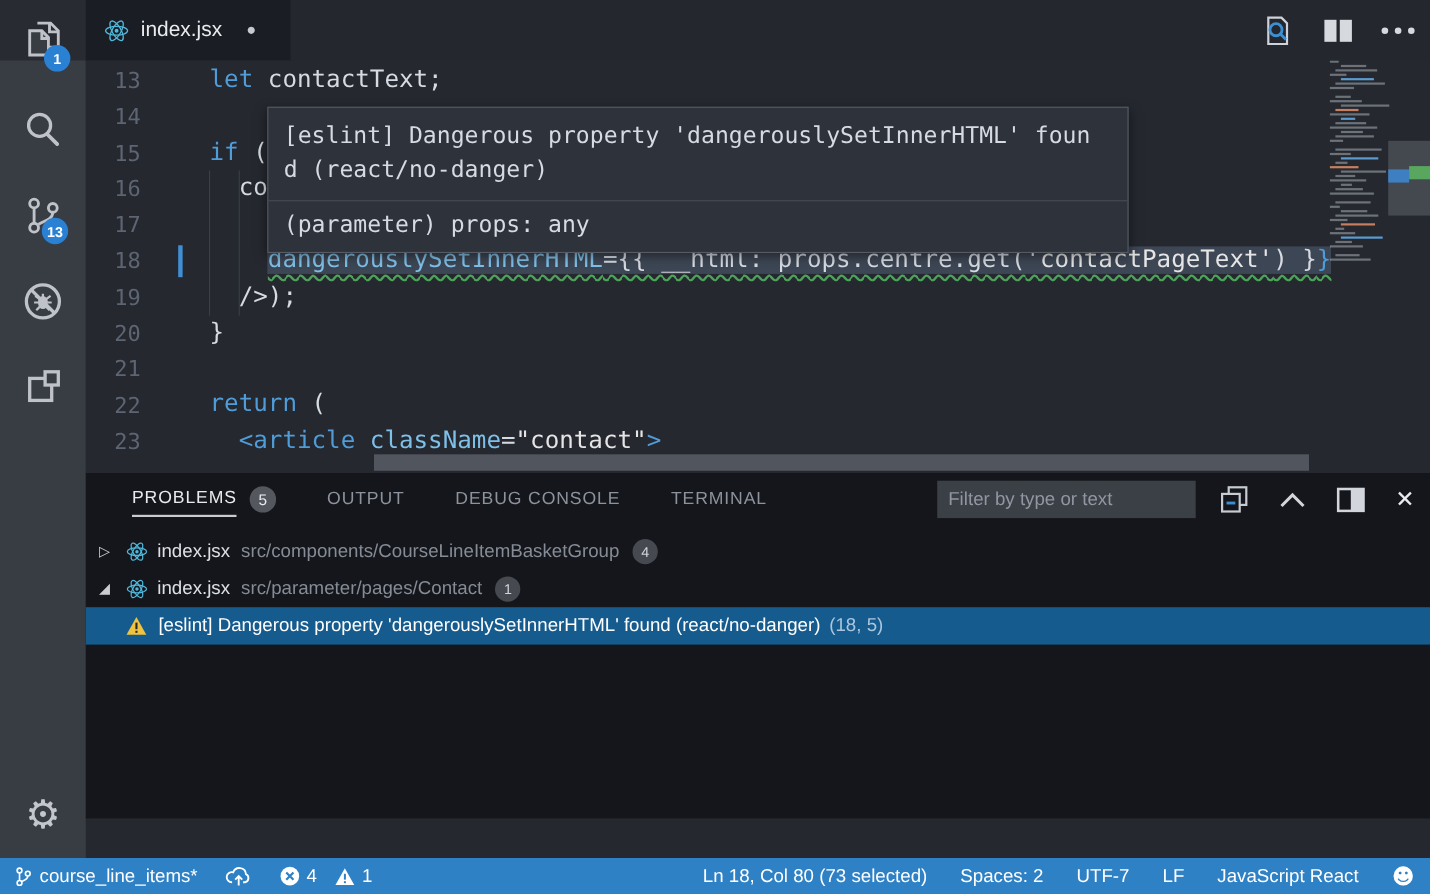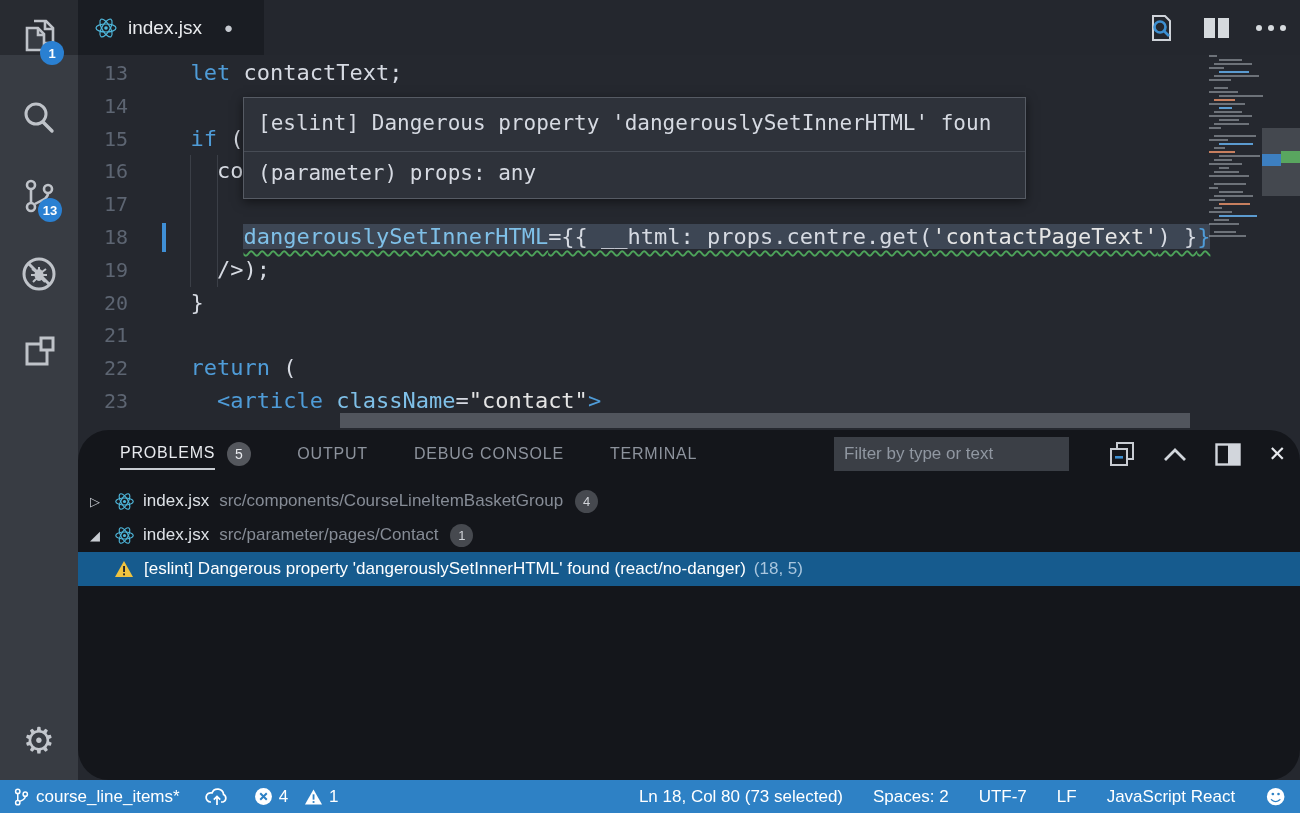--- a/index.html
+++ b/index.html
@@ -210,6 +210,7 @@
   <div class="tooltip mono">
     <div class="msg">
       <div>[eslint] Dangerous property 'dangerouslySetInnerHTML' foun</div>
+      <div>d (react/no-danger)</div>
     </div>
     <div class="param">(parameter) props: any</div>
   </div>

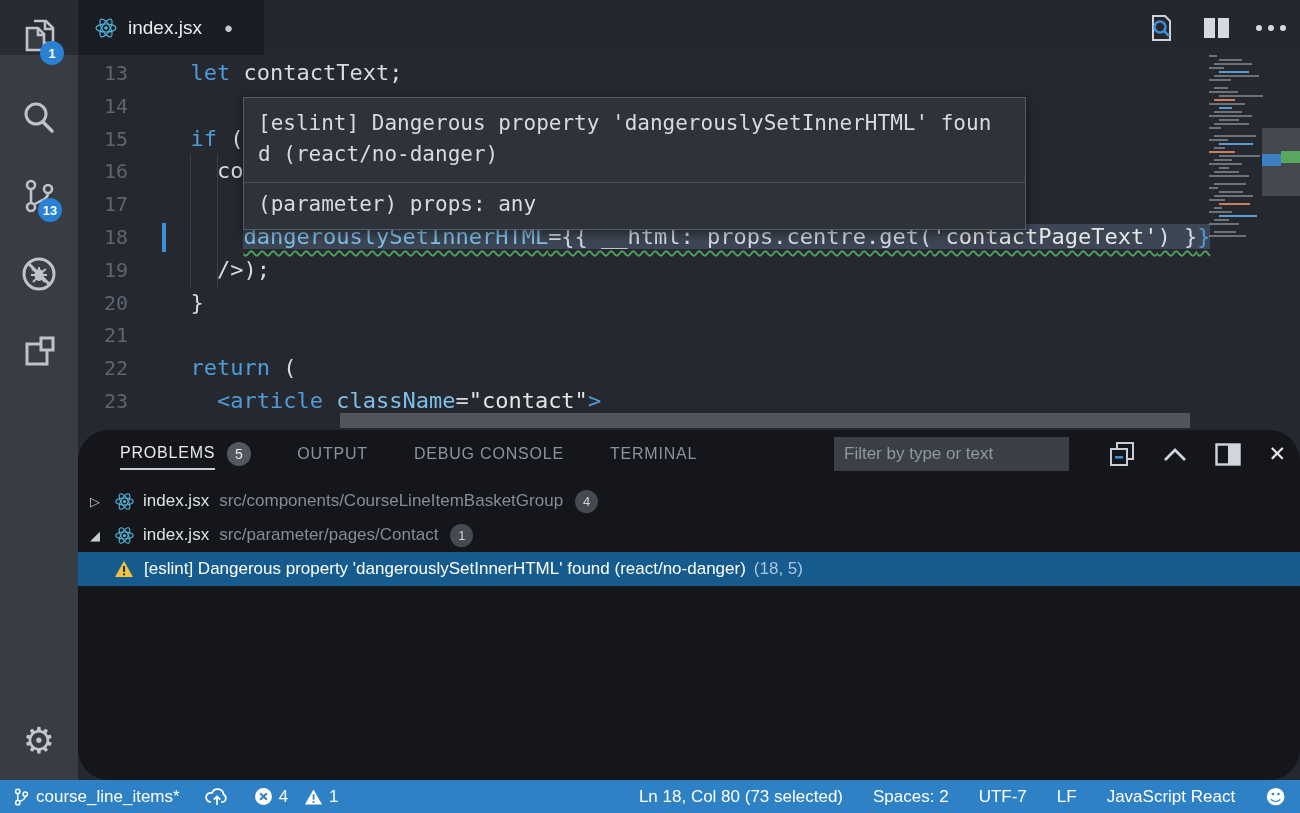--- a/index.html
+++ b/index.html
@@ -55,7 +55,7 @@
   .hscroll { position:absolute; left:262px; bottom:2px; width:850px; height:15px; background:rgba(125,130,140,.5); }
 
   
-  .panel { position:absolute; left:78px; top:430px; right:0; height:350px; background:#14161b;border-radius:31px; }
+  .panel { position:absolute; left:78px; top:430px; right:0; height:314px; background:#14161b; }
   .panel-head { position:relative; height:48px; display:flex; align-items:center; padding-left:42px; }
   .ptab { margin-right:46px; display:flex; align-items:center; color:#8d939d; font-size:16px; letter-spacing:.8px; }
   .ptab .lbl { padding:6px 0; }

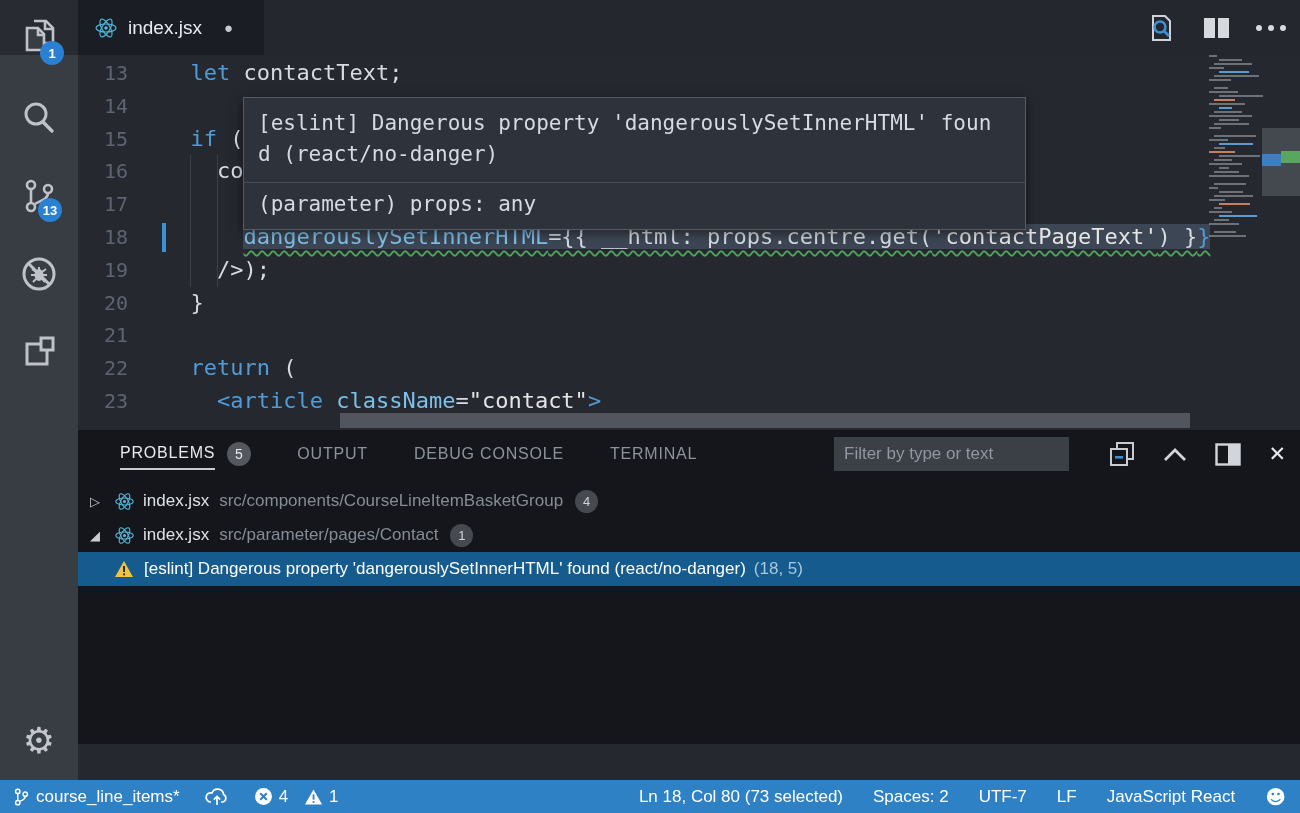--- a/index.html
+++ b/index.html
@@ -62,7 +62,7 @@
   .ptab.active .lbl { color:#e8eaee; border-bottom:2px solid #c8ccd2; }
   .ptab-badge { margin-left:12px; min-width:24px; height:24px; border-radius:12px; background:#54575d;
                 color:#e8eaee; font-size:14px; display:flex; align-items:center; justify-content:center; }
-  .filter { position:absolute; left:756px; top:7px; width:235px; height:34px; background:#3b3f46; border:none;
+  .filter { position:absolute; left:774px; top:7px; width:235px; height:34px; background:#3b3f46; border:none;
             color:#d6dae2; font-size:17px; padding:0 10px; outline:none; font-family:"Liberation Sans",sans-serif; }
   .filter::placeholder { color:#9097a1; }
   .panel-actions { position:absolute; right:14px; top:0; height:48px; display:flex; align-items:center; gap:27px; }

